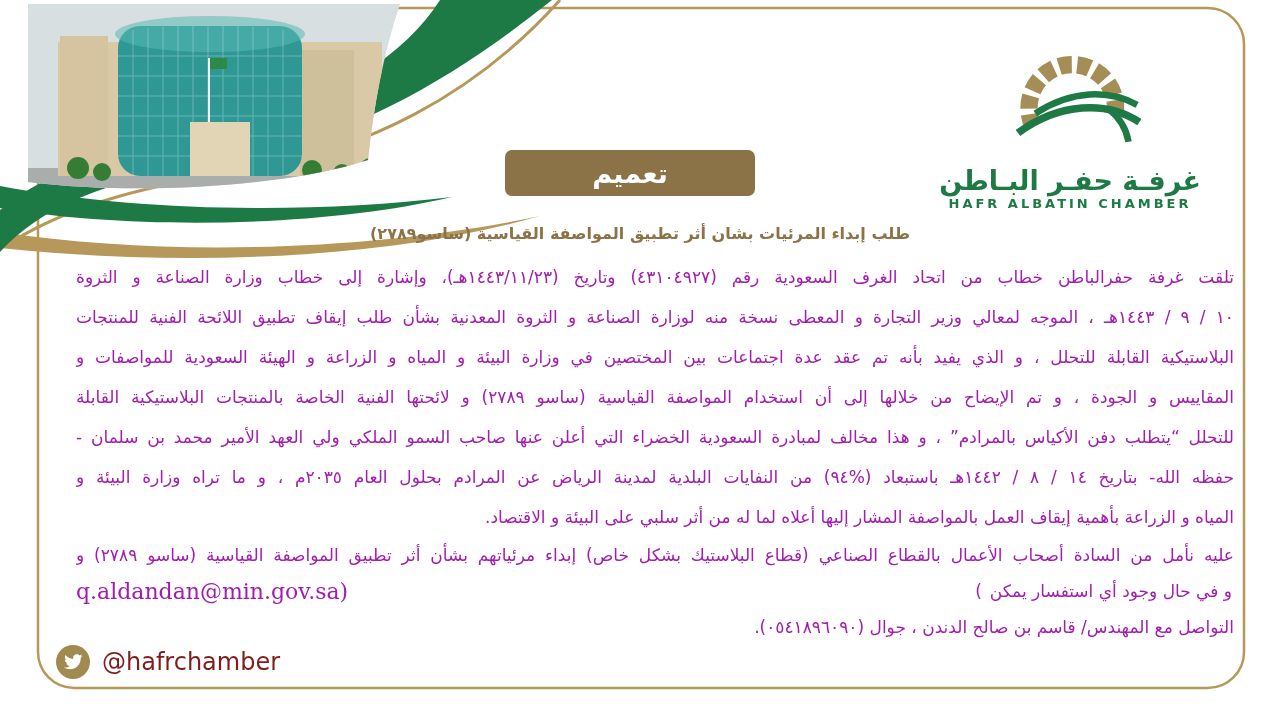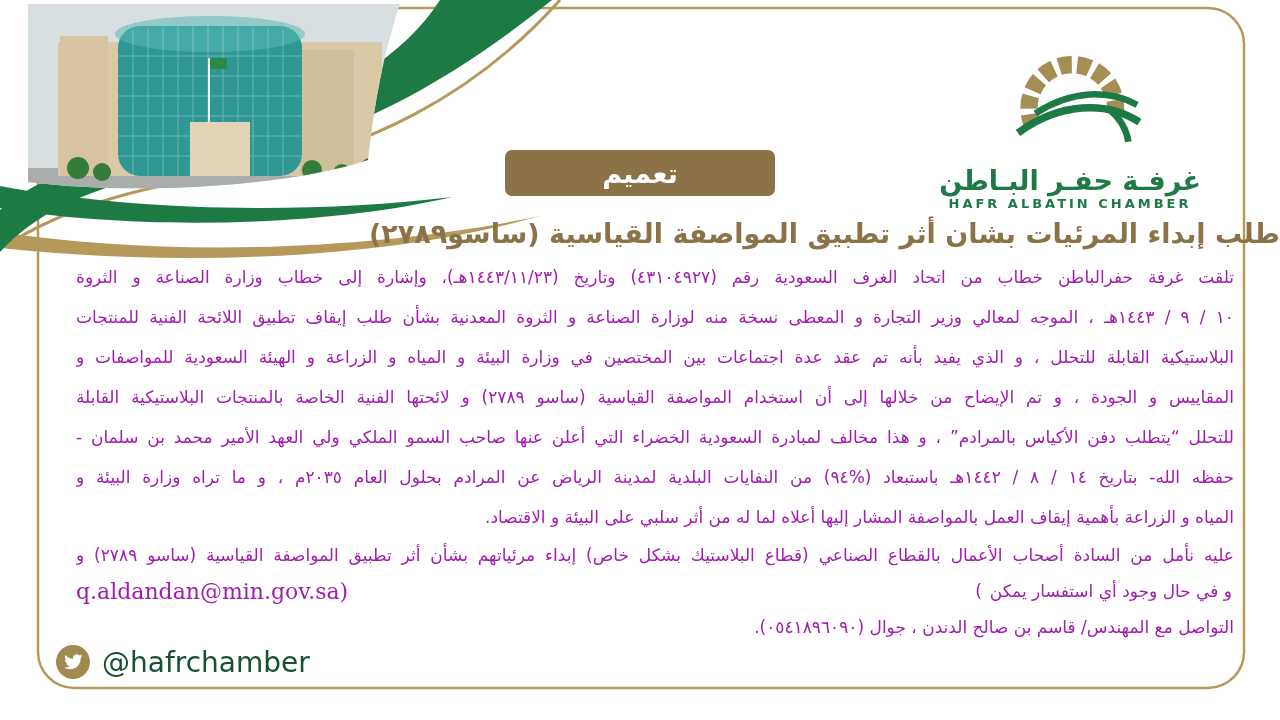--- a/index.html
+++ b/index.html
@@ -8,7 +8,7 @@
   svg.deco{position:absolute;left:0;top:0;}
 
   
-  .badge{position:absolute;left:505px;top:150px;width:270px;height:46px;background:#8c7347;
+  .badge{position:absolute;left:505px;top:150px;width:250px;height:46px;background:#8c7347;
          border-radius:7px;display:flex;align-items:center;justify-content:center;
          color:#ffffff;font-size:27px;font-weight:bold;}
 

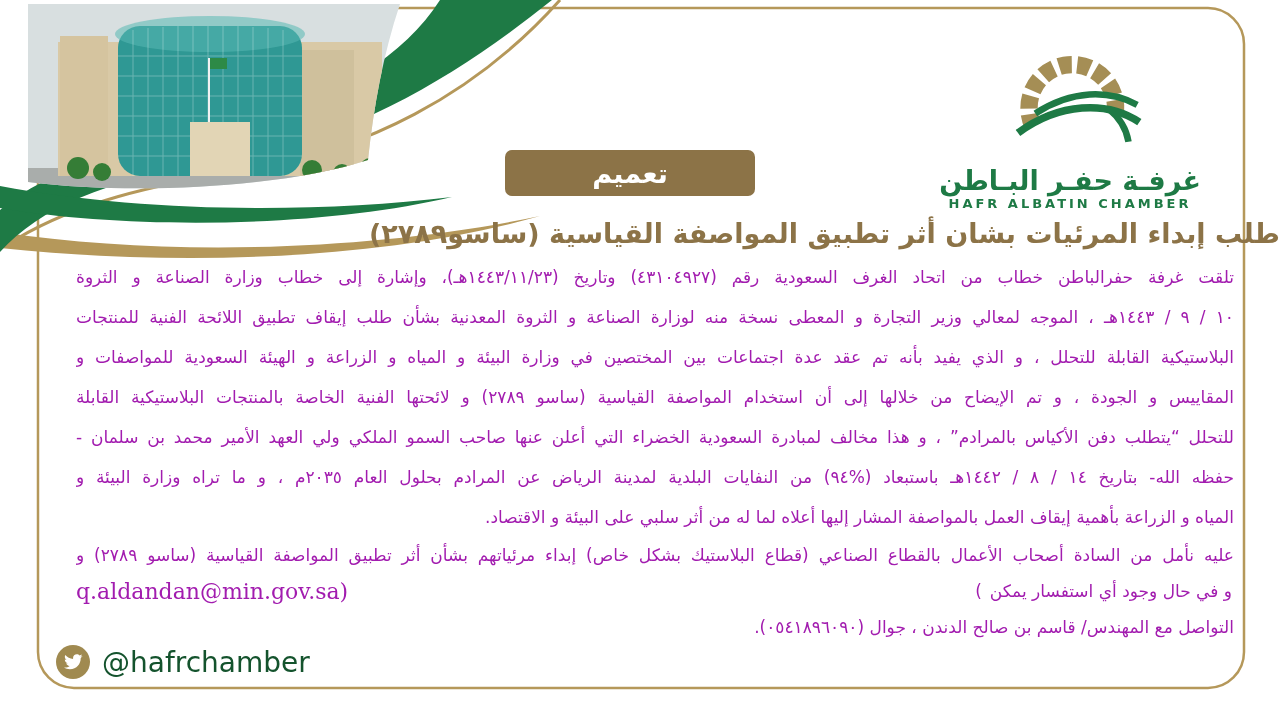--- a/index.html
+++ b/index.html
@@ -13,8 +13,8 @@
          color:#ffffff;font-size:27px;font-weight:bold;}
 
   
-  .doc-title{position:absolute;left:0;top:218px;width:100%;text-align:right;direction:rtl;
-             color:#8c7347;font-size:27px;font-weight:bold;}
+  .doc-title{position:absolute;left:0;top:224px;width:100%;text-align:center;direction:rtl;
+             color:#8c7347;font-size:16px;font-weight:bold;}
 
   
   .body-text{position:absolute;left:76px;right:46px;top:257px;direction:rtl;color:#a21caf;

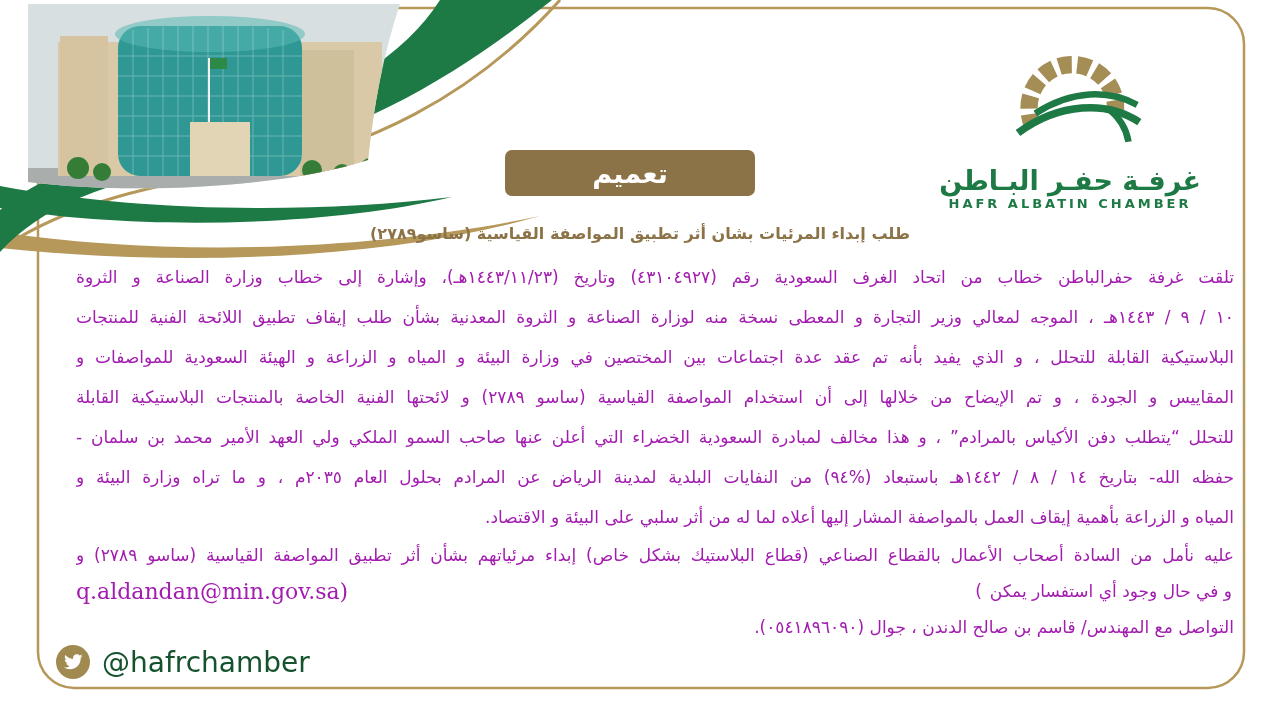--- a/index.html
+++ b/index.html
@@ -42,7 +42,7 @@
   .twitter{position:absolute;left:56px;top:645px;display:flex;align-items:center;gap:12px;}
   .tw-circle{width:34px;height:34px;border-radius:50%;background:#a08a50;display:flex;
              align-items:center;justify-content:center;}
-  .tw-handle{color:#14532d;font-size:28px;}
+  .tw-handle{color:#7f1d1d;font-size:24px;}
 </style>
 </head>
 <body>

